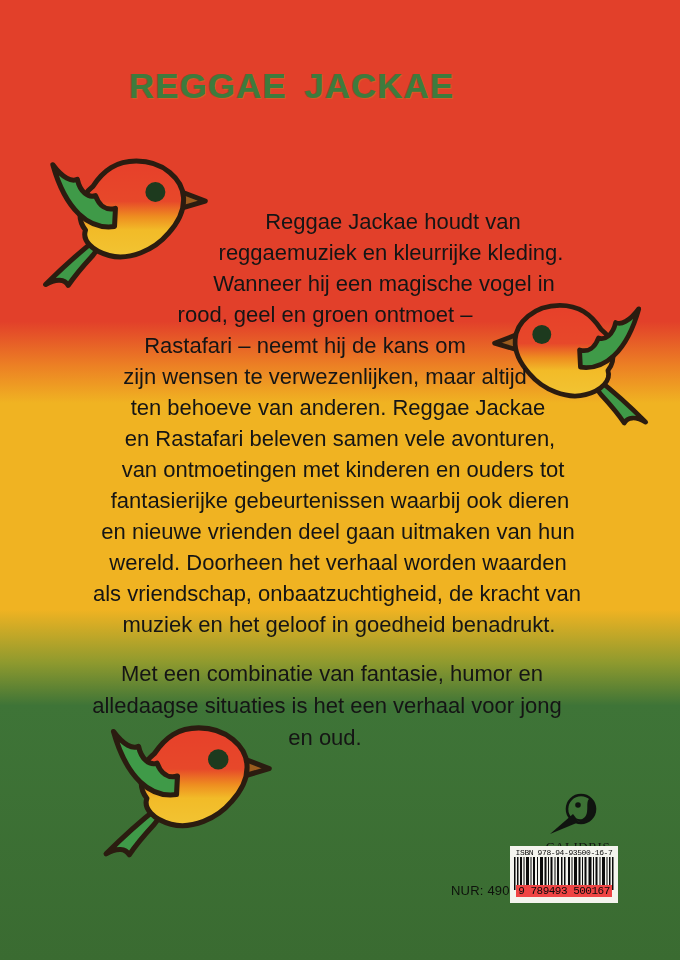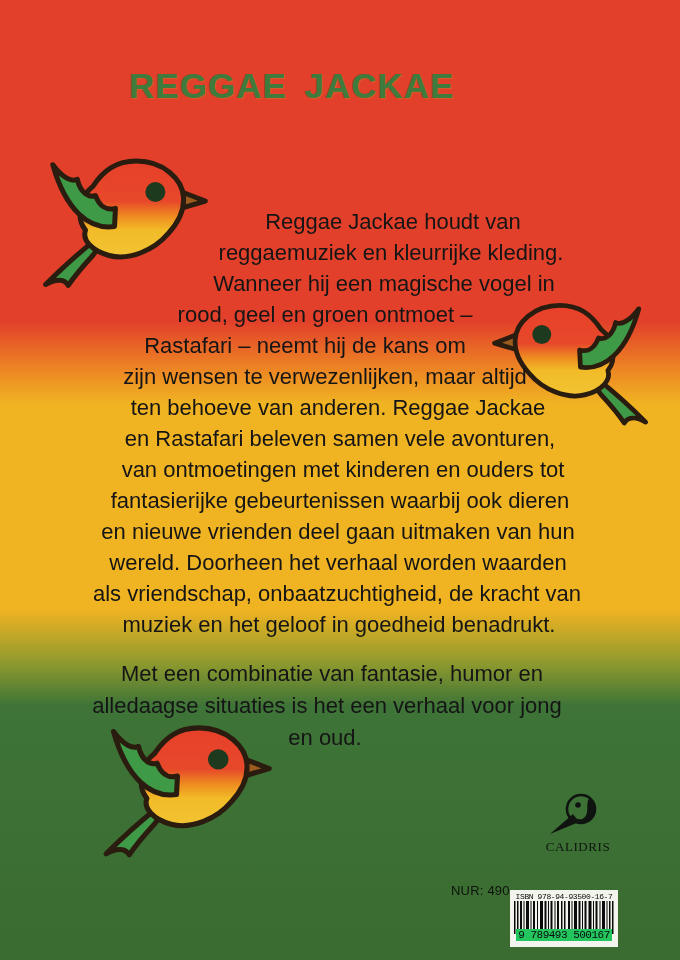--- a/index.html
+++ b/index.html
@@ -46,7 +46,7 @@
   .barcode-box{
     position:absolute;left:510px;top:846px;width:108px;height:57px;
     background:#f4f4ee;box-sizing:border-box;padding:2px 3px 1px 3px;
-    display:flex;flex-direction:column;align-items:center;margin-top:44px;
+    display:flex;flex-direction:column;align-items:center;
   }
   .isbn-line{
     font-family:"Liberation Mono", monospace;

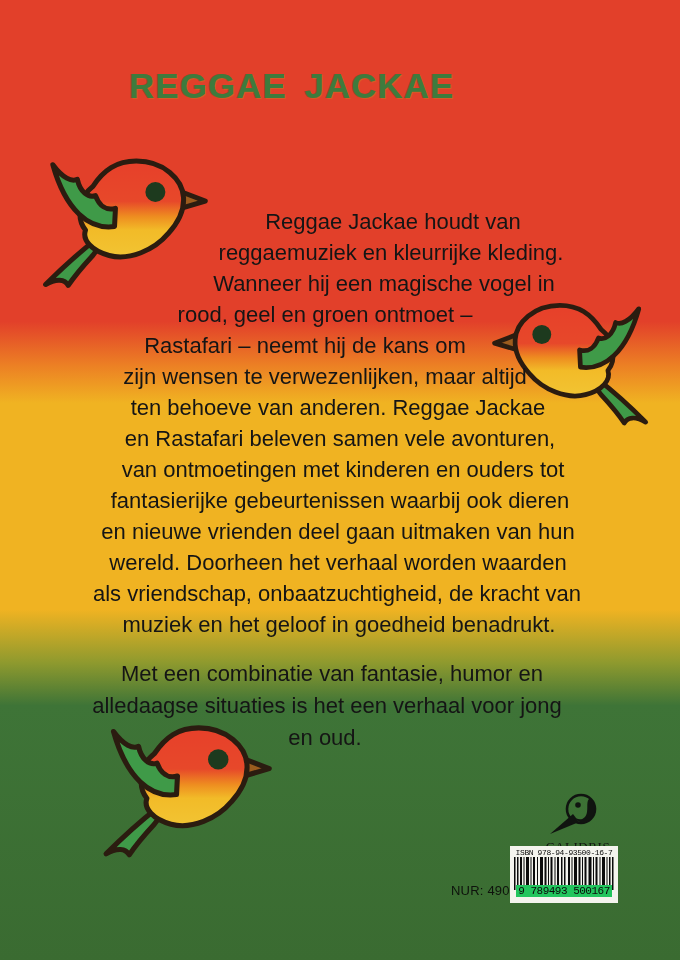--- a/index.html
+++ b/index.html
@@ -57,7 +57,7 @@
   .barcode-num{
     font-family:"Liberation Mono", monospace;
     font-size:11px;letter-spacing:-0.5px;white-space:nowrap;
-    color:#0b0b0b;line-height:12px;margin-top:-5px;background:#22c55e;
+    color:#0b0b0b;line-height:12px;margin-top:-5px;background:#ef4444;
     position:relative;z-index:2;padding:0 2px;
   }
   .nur{

